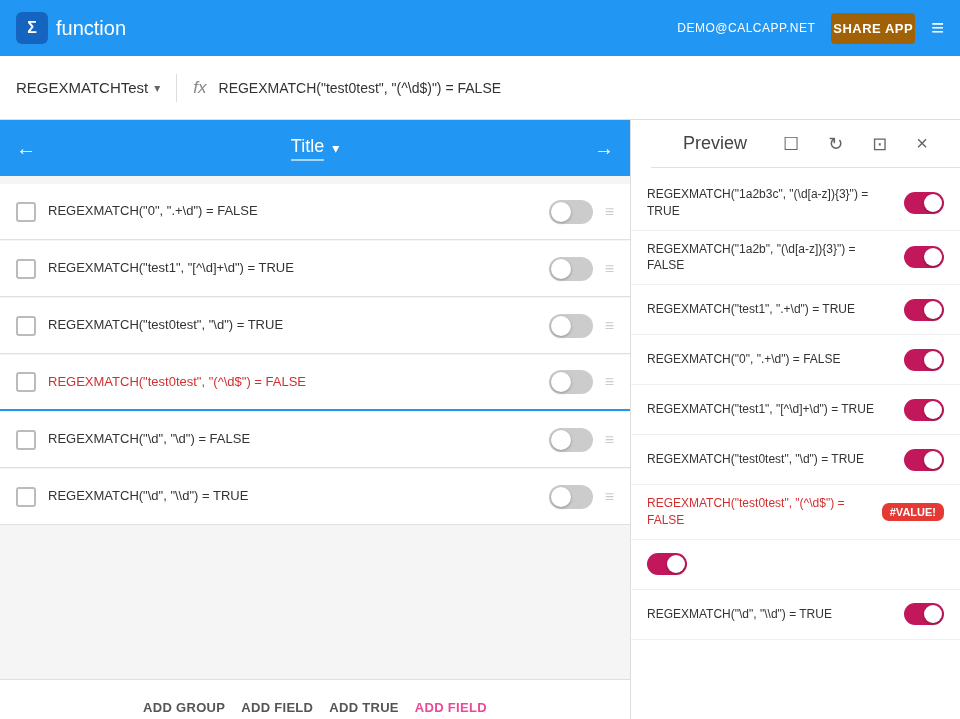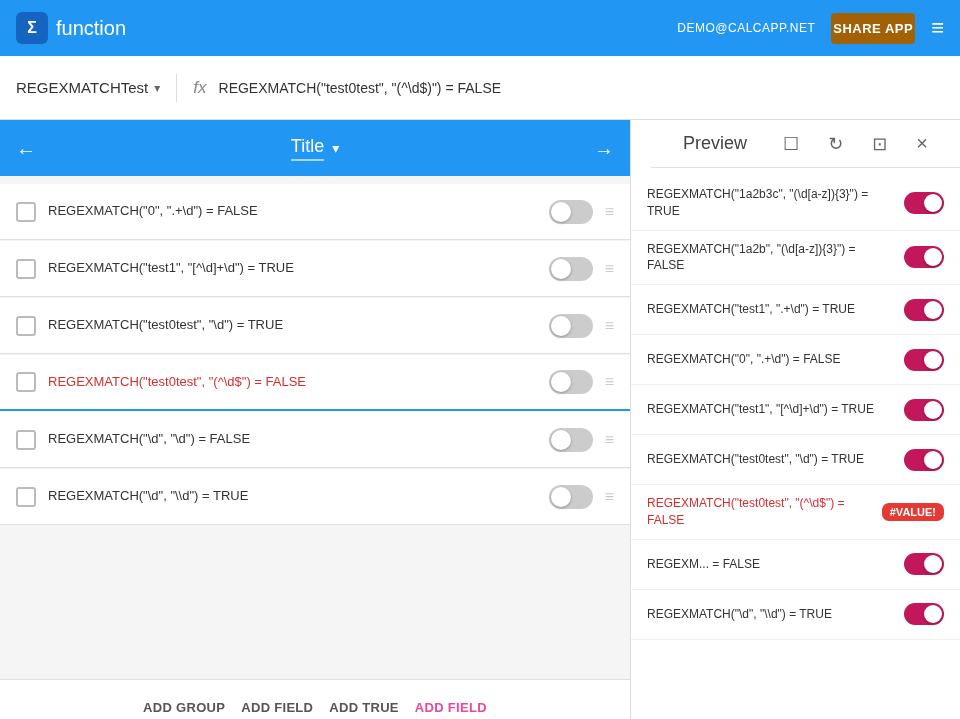--- a/index.html
+++ b/index.html
@@ -379,7 +379,6 @@
 
 
       <div class="preview-row">
-        <span class="preview-label">REGEXM... = FALSE</span>
         <div class="preview-toggle"></div>
       </div>
 

